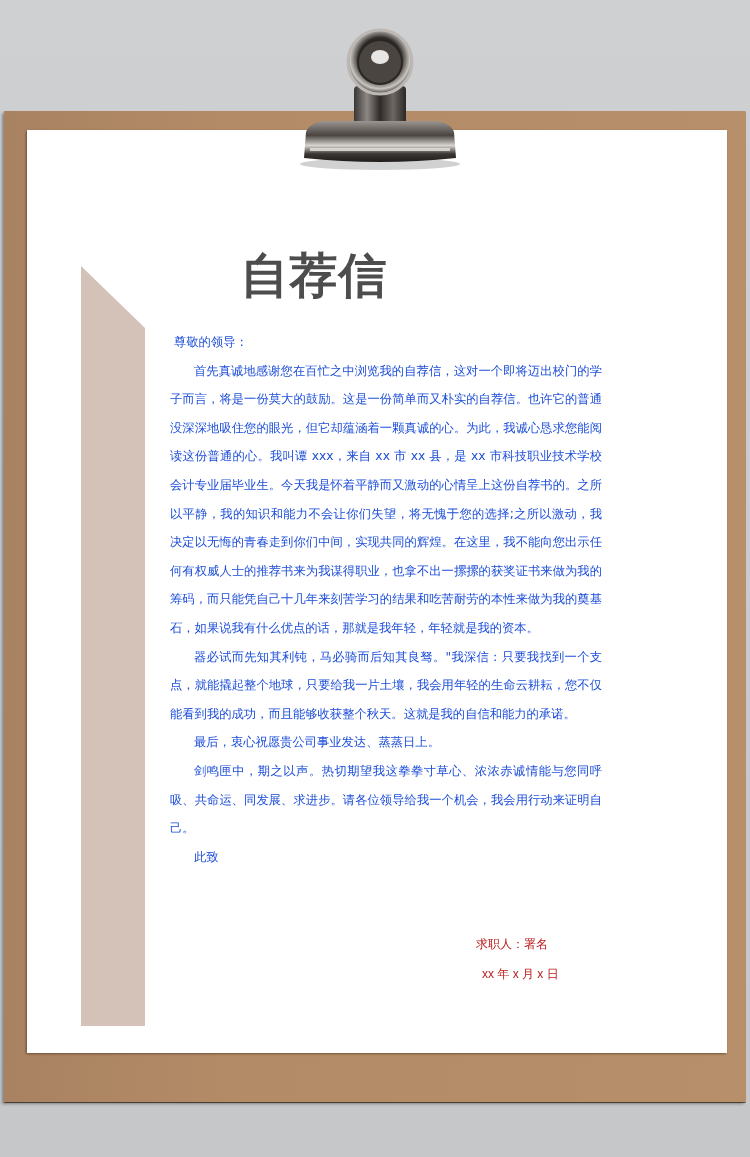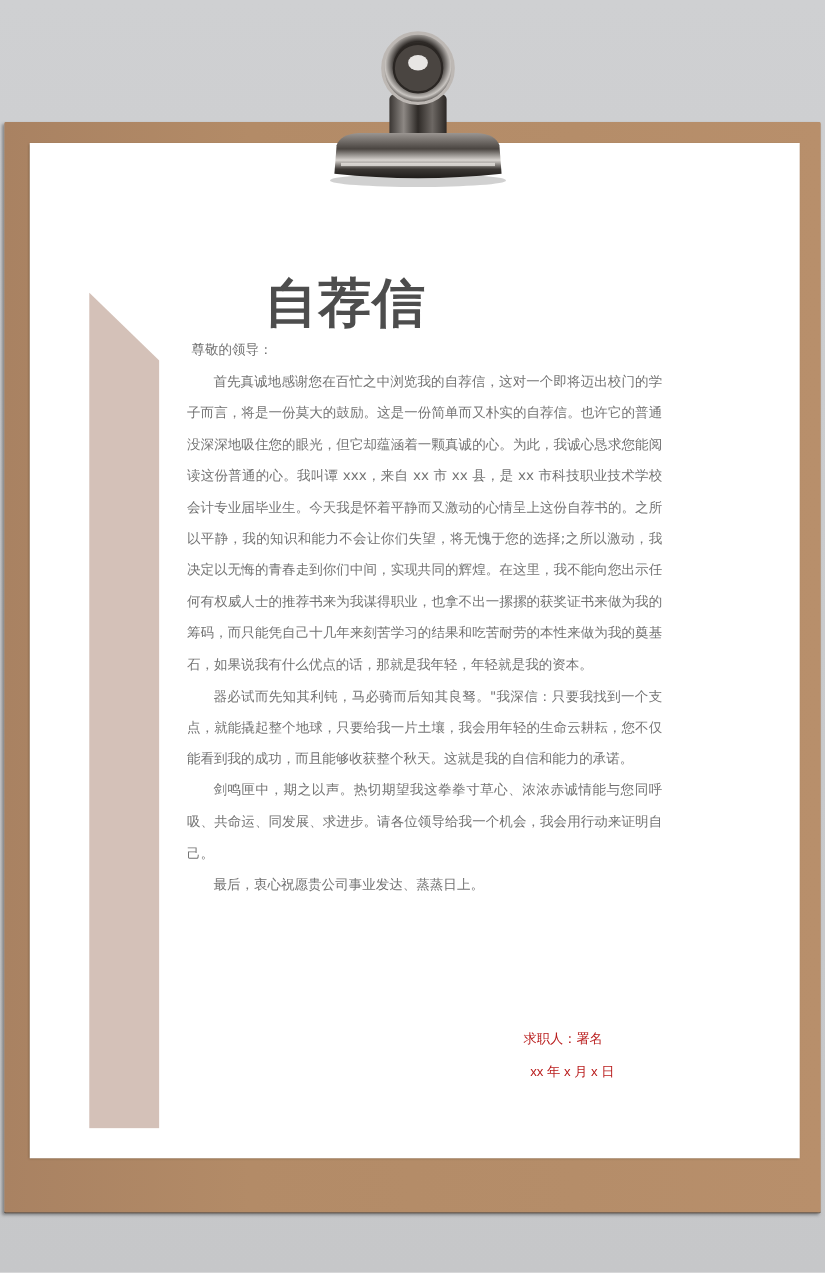--- a/index.html
+++ b/index.html
@@ -32,8 +32,8 @@
     font-family: "DejaVu Sans", sans-serif;
   }
   .letter {
-    position: absolute; left: 170px; top: 304px; width: 432px;
-    font-size: 12.3px; color: #737373; line-height: 28.6px;
+    position: absolute; left: 170px; top: 328px; width: 432px;
+    font-size: 12.3px; color: #1d4ed8; line-height: 28.6px;
     font-family: "DejaVu Sans", sans-serif;
   }
   .letter p { margin: 0; text-align: justify; text-justify: inter-character; }

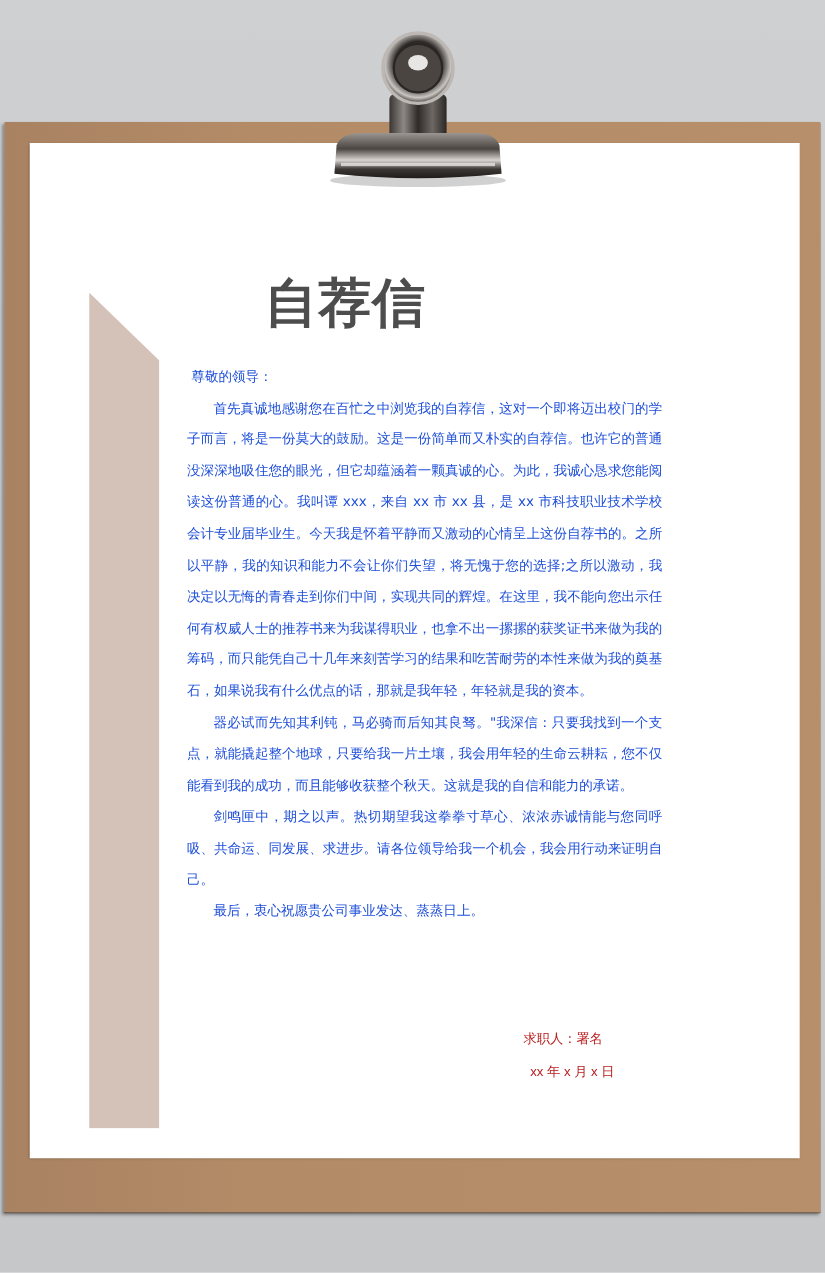--- a/index.html
+++ b/index.html
@@ -86,8 +86,8 @@
   <p class="salutation">尊敬的领导：</p>
   <p class="indent">首先真诚地感谢您在百忙之中浏览我的自荐信，这对一个即将迈出校门的学子而言，将是一份莫大的鼓励。这是一份简单而又朴实的自荐信。也许它的普通没深深地吸住您的眼光，但它却蕴涵着一颗真诚的心。为此，我诚心恳求您能阅读这份普通的心。我叫谭 xxx，来自 xx 市 xx 县，是 xx 市科技职业技术学校会计专业届毕业生。今天我是怀着平静而又激动的心情呈上这份自荐书的。之所以平静，我的知识和能力不会让你们失望，将无愧于您的选择;之所以激动，我决定以无悔的青春走到你们中间，实现共同的辉煌。在这里，我不能向您出示任何有权威人士的推荐书来为我谋得职业，也拿不出一摞摞的获奖证书来做为我的筹码，而只能凭自己十几年来刻苦学习的结果和吃苦耐劳的本性来做为我的奠基石，如果说我有什么优点的话，那就是我年轻，年轻就是我的资本。</p>
   <p class="indent">器必试而先知其利钝，马必骑而后知其良驽。"我深信：只要我找到一个支点，就能撬起整个地球，只要给我一片土壤，我会用年轻的生命云耕耘，您不仅能看到我的成功，而且能够收获整个秋天。这就是我的自信和能力的承诺。</p>
+  <p class="indent">最后，衷心祝愿贵公司事业发达、蒸蒸日上。</p>
   <p class="indent">剑鸣匣中，期之以声。热切期望我这拳拳寸草心、浓浓赤诚情能与您同呼吸、共命运、同发展、求进步。请各位领导给我一个机会，我会用行动来证明自己。</p>
-  <p class="indent">最后，衷心祝愿贵公司事业发达、蒸蒸日上。</p>
 </div>
 
 <div class="sign" style="left:476px; top:936px;">求职人：署名</div>

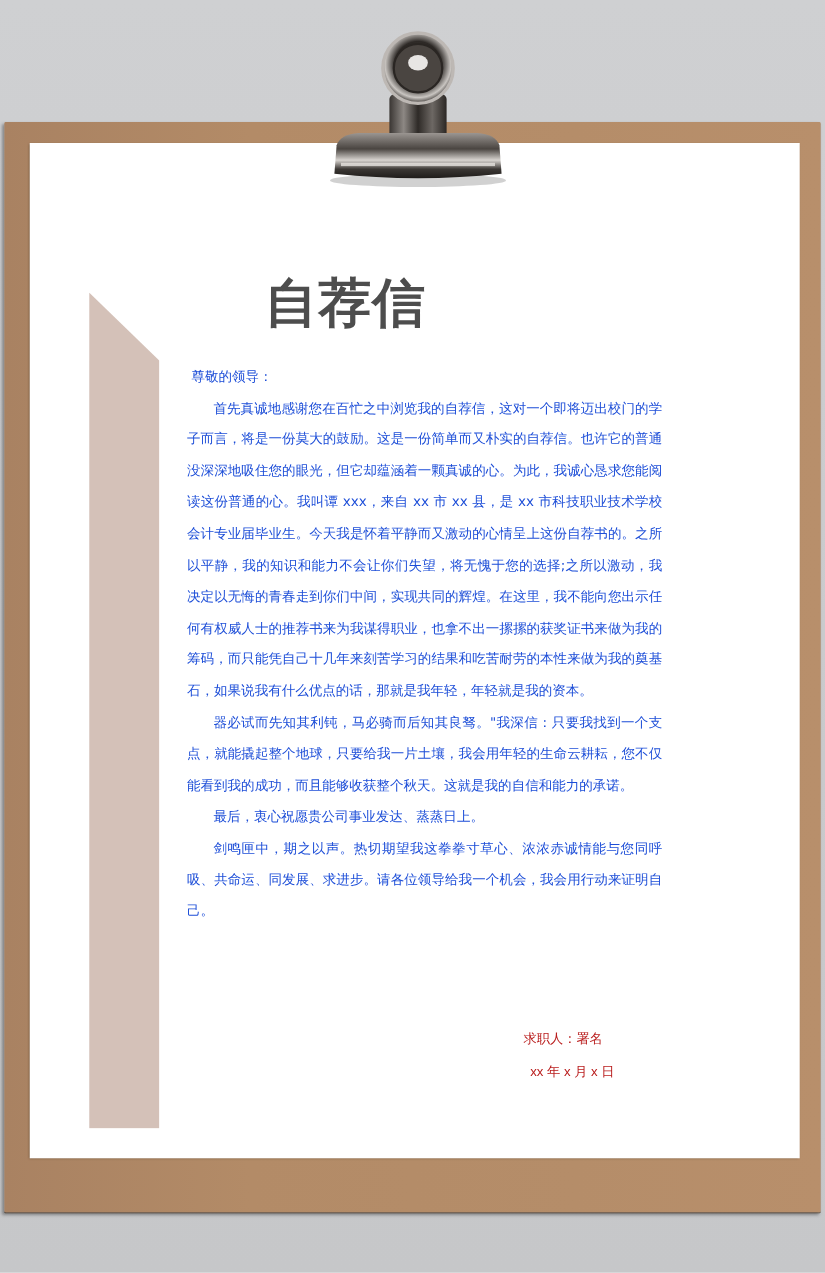--- a/index.html
+++ b/index.html
@@ -88,6 +88,7 @@
   <p class="indent">器必试而先知其利钝，马必骑而后知其良驽。"我深信：只要我找到一个支点，就能撬起整个地球，只要给我一片土壤，我会用年轻的生命云耕耘，您不仅能看到我的成功，而且能够收获整个秋天。这就是我的自信和能力的承诺。</p>
   <p class="indent">最后，衷心祝愿贵公司事业发达、蒸蒸日上。</p>
   <p class="indent">剑鸣匣中，期之以声。热切期望我这拳拳寸草心、浓浓赤诚情能与您同呼吸、共命运、同发展、求进步。请各位领导给我一个机会，我会用行动来证明自己。</p>
+  <p class="indent">此致</p>
 </div>
 
 <div class="sign" style="left:476px; top:936px;">求职人：署名</div>

